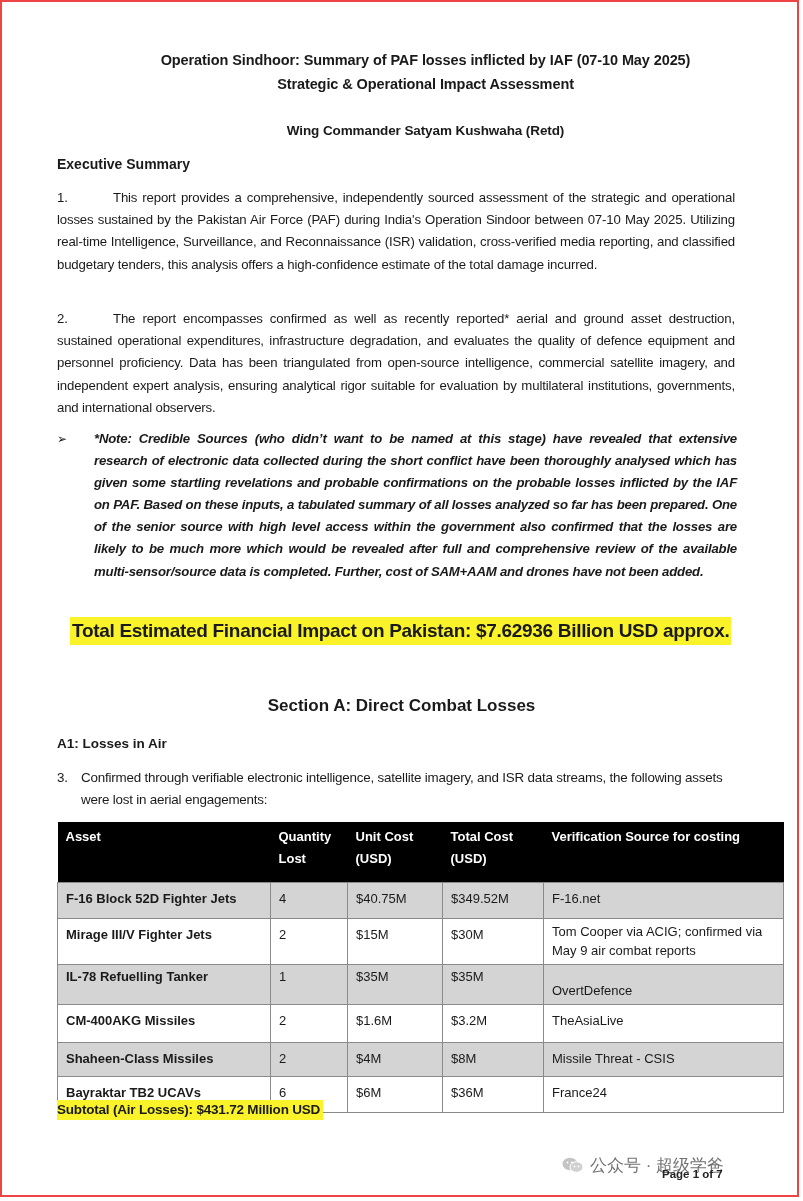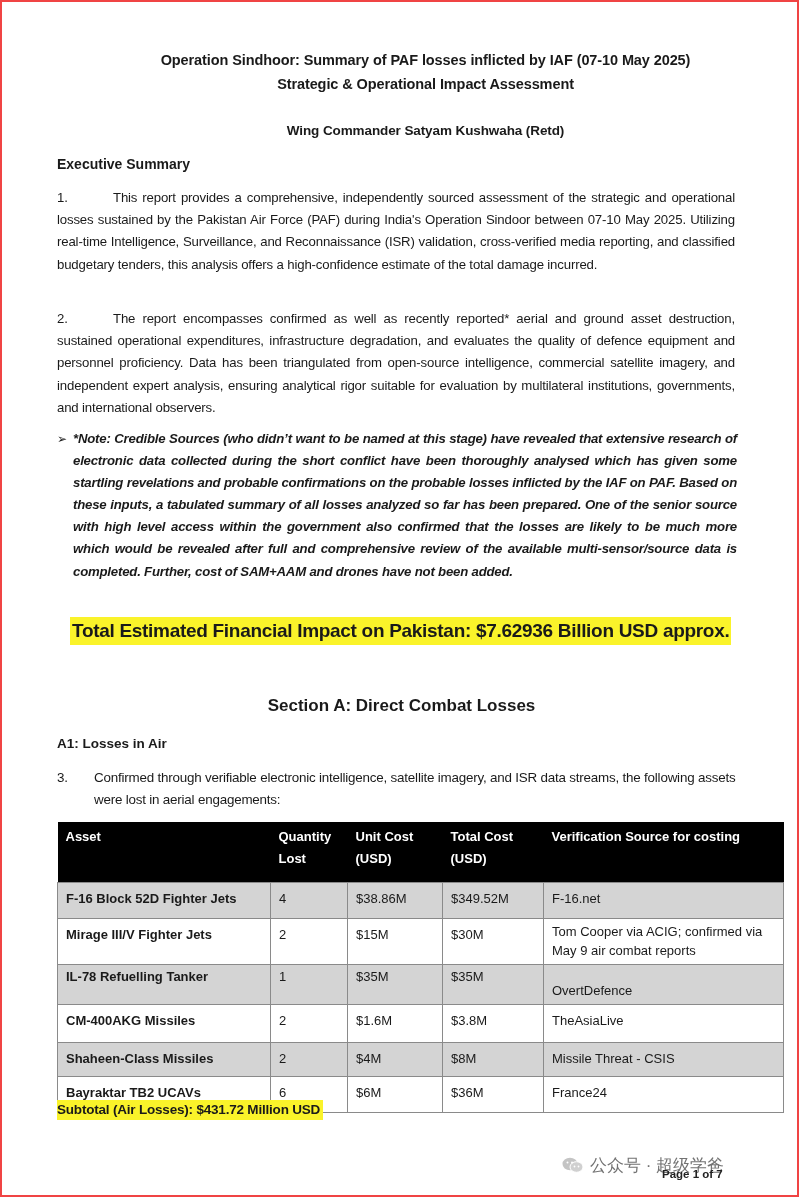--- a/index.html
+++ b/index.html
@@ -14,7 +14,7 @@
   .para .num { display: inline-block; width: 56px; }
   .note { left: 57px; width: 680px; font-size: 13.2px; line-height: 22.1px; font-style: italic; font-weight: bold; }
   .note .arrow { position: absolute; left: 0; top: 0; font-style: normal; font-size: 12px; }
-  .note .body { margin-left: 16px; text-align: justify; letter-spacing: -0.2px; }
+  .note .body { margin-left: 37px; text-align: justify; letter-spacing: -0.2px; }
   .total { left: 70px; top: 617px; height: 28px; line-height: 28px; background: #faf32a; padding: 0 2px;
            font-weight: bold; font-size: 19px; letter-spacing: -0.3px; white-space: nowrap; }
   .section { left: 0; width: 803px; top: 696px; text-align: center; font-weight: bold; font-size: 17px; }

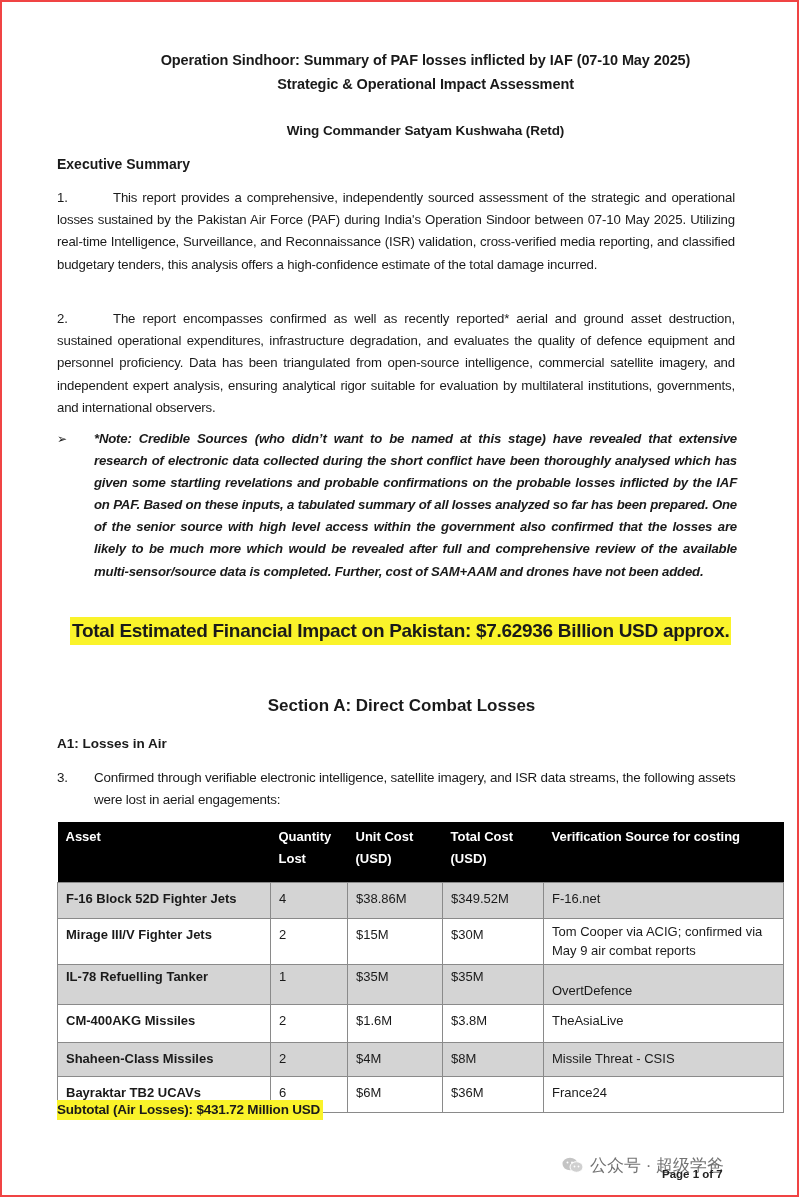--- a/index.html
+++ b/index.html
@@ -21,7 +21,7 @@
   .a1 { left: 57px; top: 736px; font-weight: bold; font-size: 13.5px; }
   .p3 { left: 57px; top: 767px; width: 690px; font-size: 13.4px; line-height: 22px; letter-spacing: -0.2px; }
   .p3 .num { position: absolute; left: 0; top: 0; }
-  .p3 .txt { margin-left: 37px; }
+  .p3 .txt { margin-left: 24px; }
   table.assets { position: absolute; left: 57px; top: 822px; width: 726px; border-collapse: collapse;
                  font-size: 13px; table-layout: fixed; }
   table.assets th { background: #000000; color: #ffffff; text-align: left; vertical-align: top;

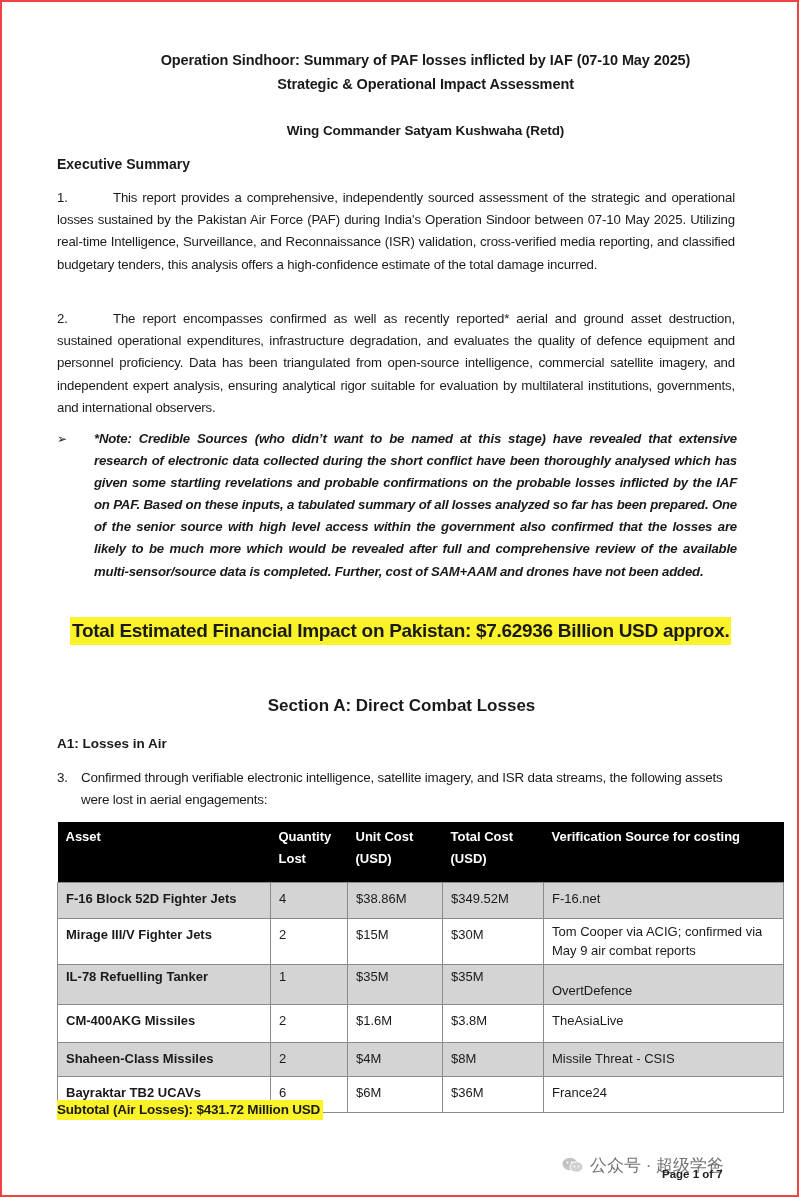--- a/index.html
+++ b/index.html
@@ -91,7 +91,7 @@
     <tr class="shade" style="height:36px;">
       <td class="asset">F-16 Block 52D Fighter Jets</td>
       <td>4</td>
-      <td>$38.86M</td>
+      <td>$40.75M</td>
       <td>$349.52M</td>
       <td>F-16.net</td>
     </tr>

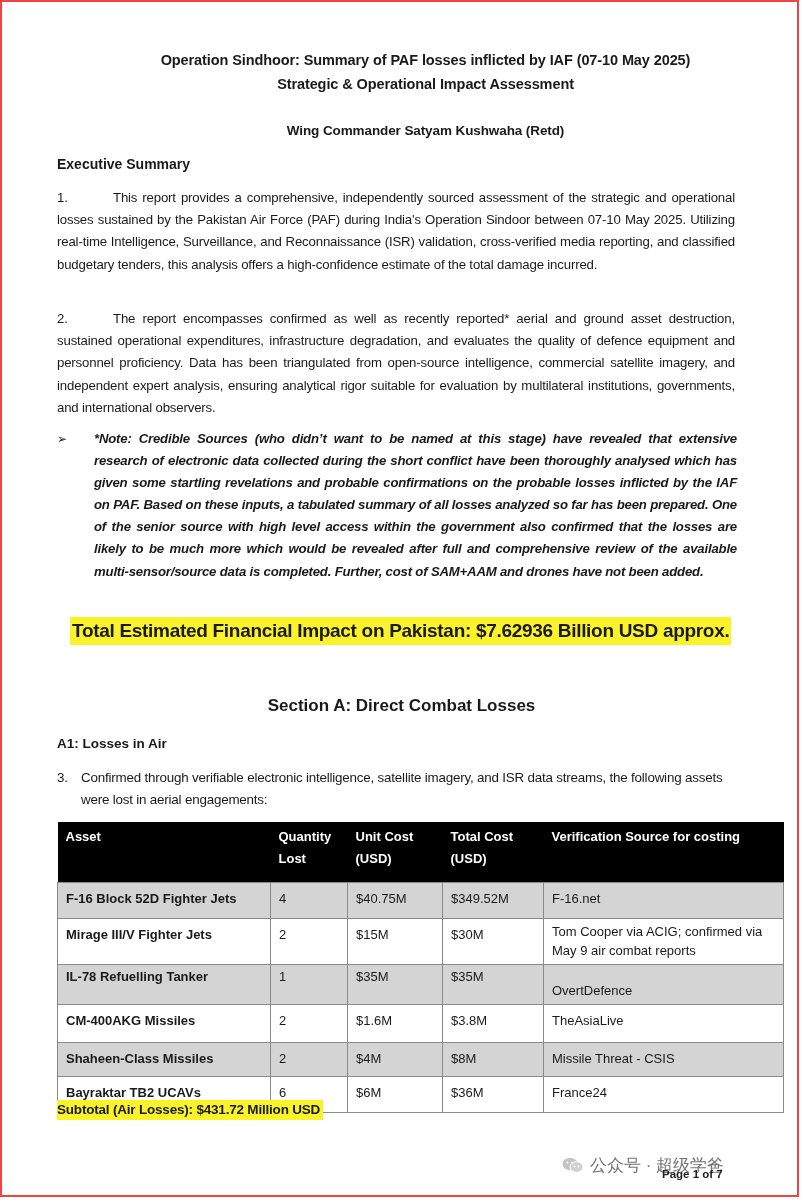--- a/index.html
+++ b/index.html
@@ -113,7 +113,7 @@
       <td class="asset">CM-400AKG Missiles</td>
       <td>2</td>
       <td>$1.6M</td>
-      <td>$3.8M</td>
+      <td>$3.2M</td>
       <td>TheAsiaLive</td>
     </tr>
     <tr class="shade" style="height:34px;">

